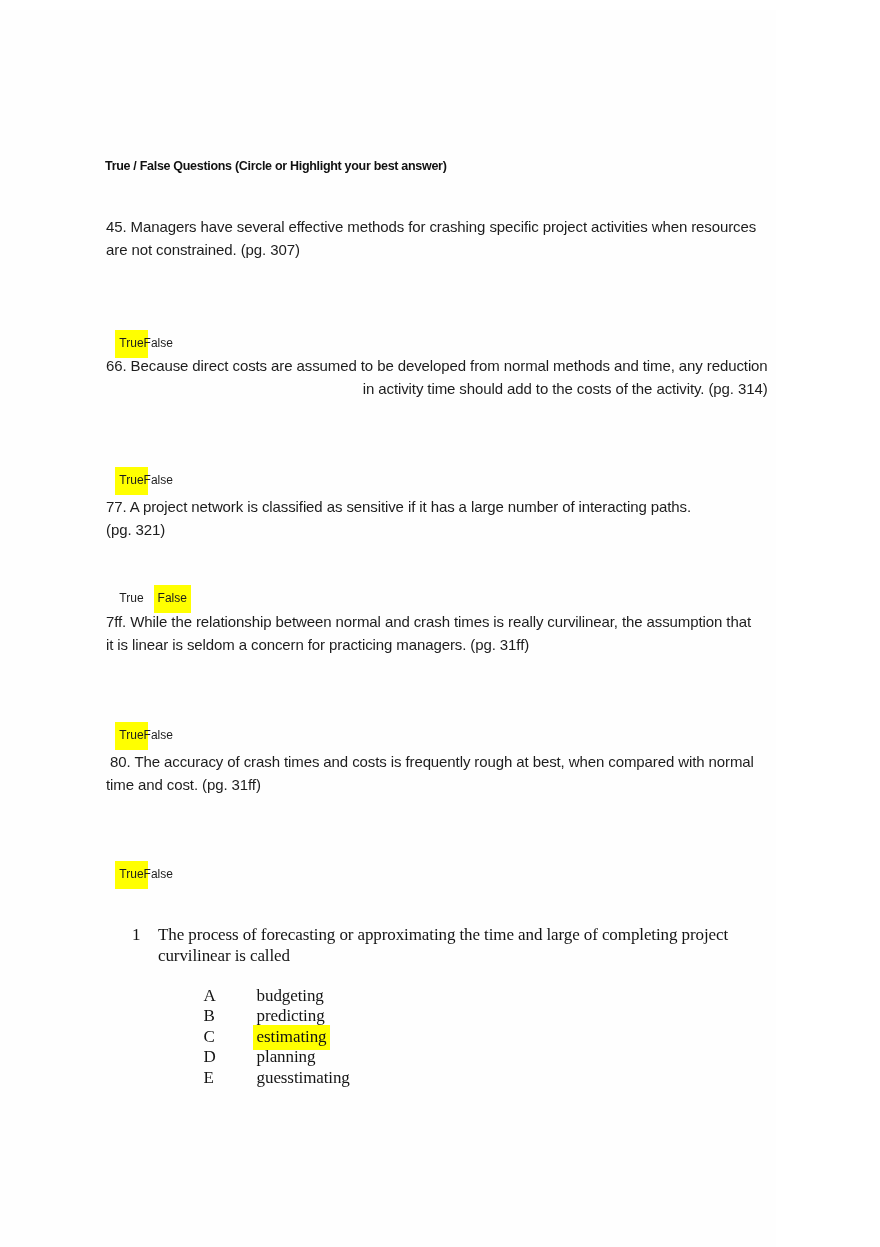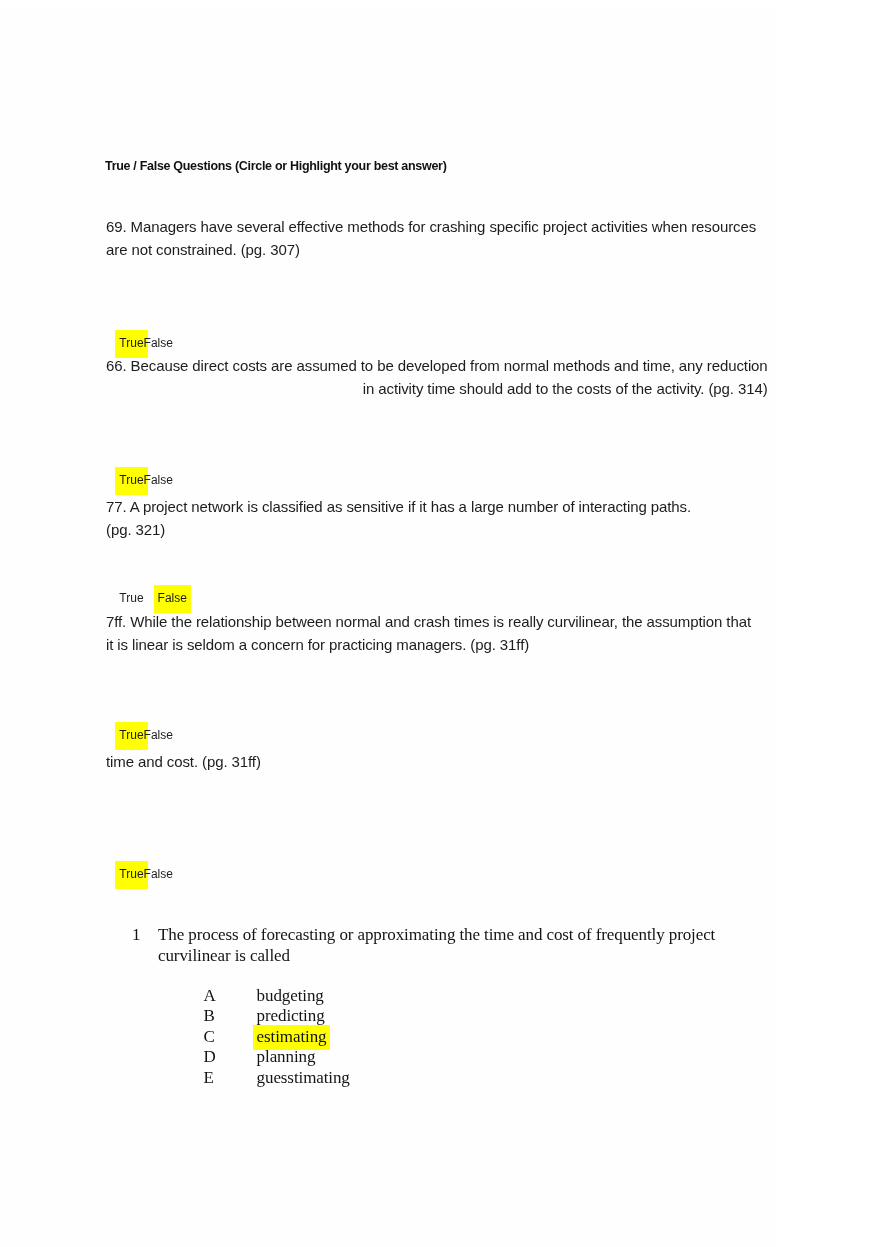--- a/index.html
+++ b/index.html
@@ -53,7 +53,7 @@
   <div class="abs header">True / False Questions (Circle or Highlight your best answer)</div>
 
   <div class="abs qblock" style="top:205px;">
-    <div class="qline">69. Managers have several effective methods for crashing specific project activities when resources</div>
+    <div class="qline">45. Managers have several effective methods for crashing specific project activities when resources</div>
     <div class="qline">are not constrained. (pg. 307)</div>
   </div>
   <div class="abs ansrow" style="top:299px;">

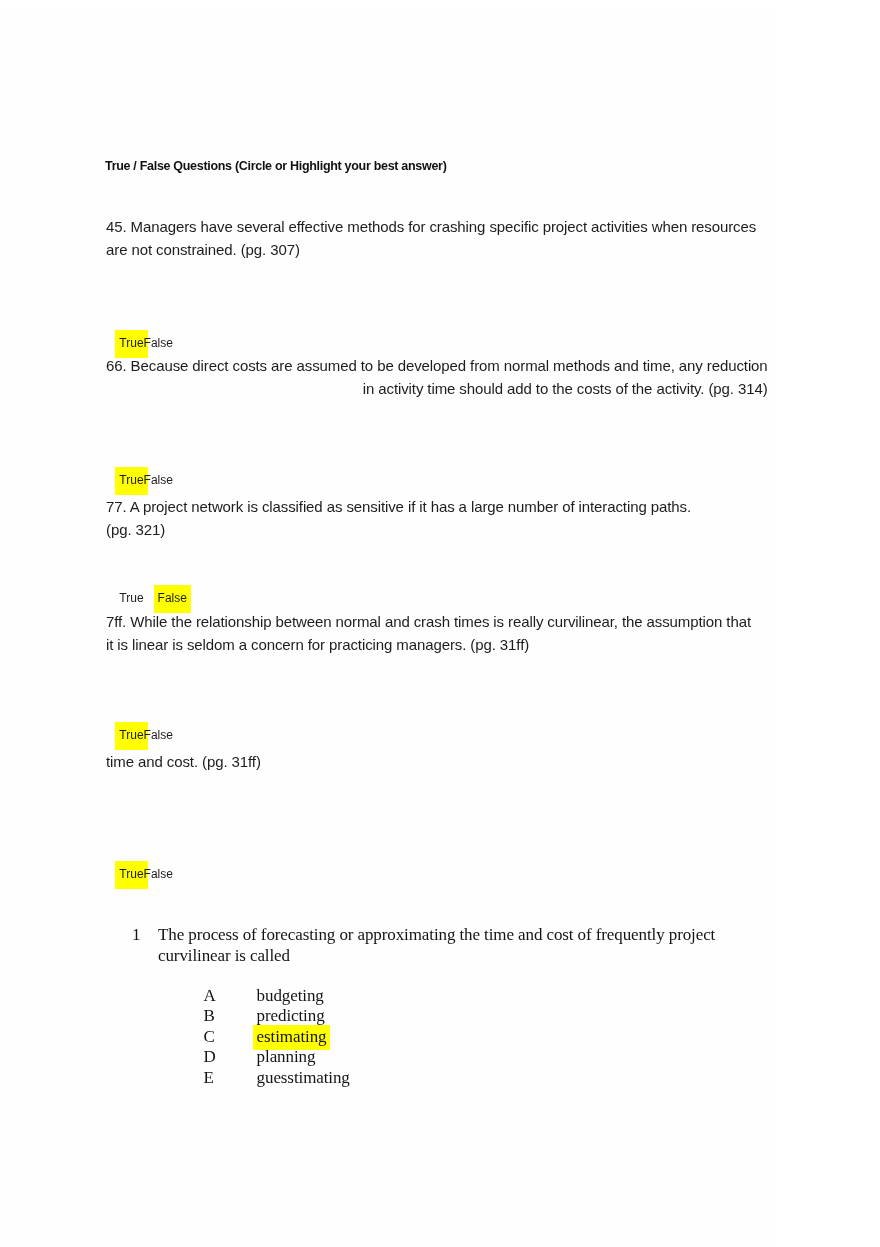--- a/index.html
+++ b/index.html
@@ -85,6 +85,7 @@
   </div>
 
   <div class="abs qblock" style="top:740px;">
+    <div class="qline"> 80. The accuracy of crash times and costs is frequently rough at best, when compared with normal</div>
     <div class="qline">time and cost. (pg. 31ff)</div>
   </div>
   <div class="abs ansrow" style="top:830px;">

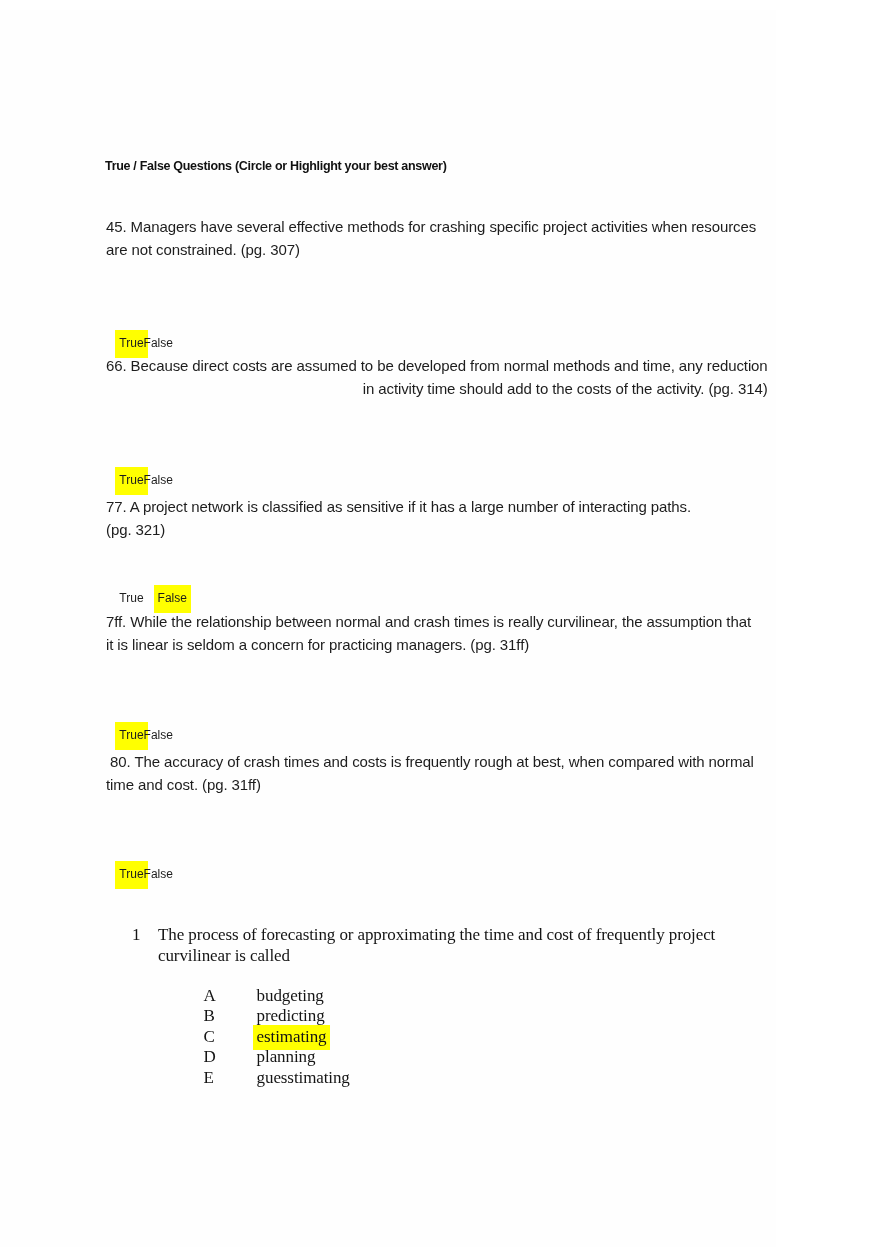--- a/index.html
+++ b/index.html
@@ -94,7 +94,7 @@
 
   <div class="abs mc mc-num">1</div>
   <div class="abs mc mc-stem">
-    <div class="qline">The process of forecasting or approximating the time and cost of frequently project</div>
+    <div class="qline">The process of forecasting or approximating the time and large of completing project</div>
     <div class="qline">curvilinear is called</div>
   </div>
 

